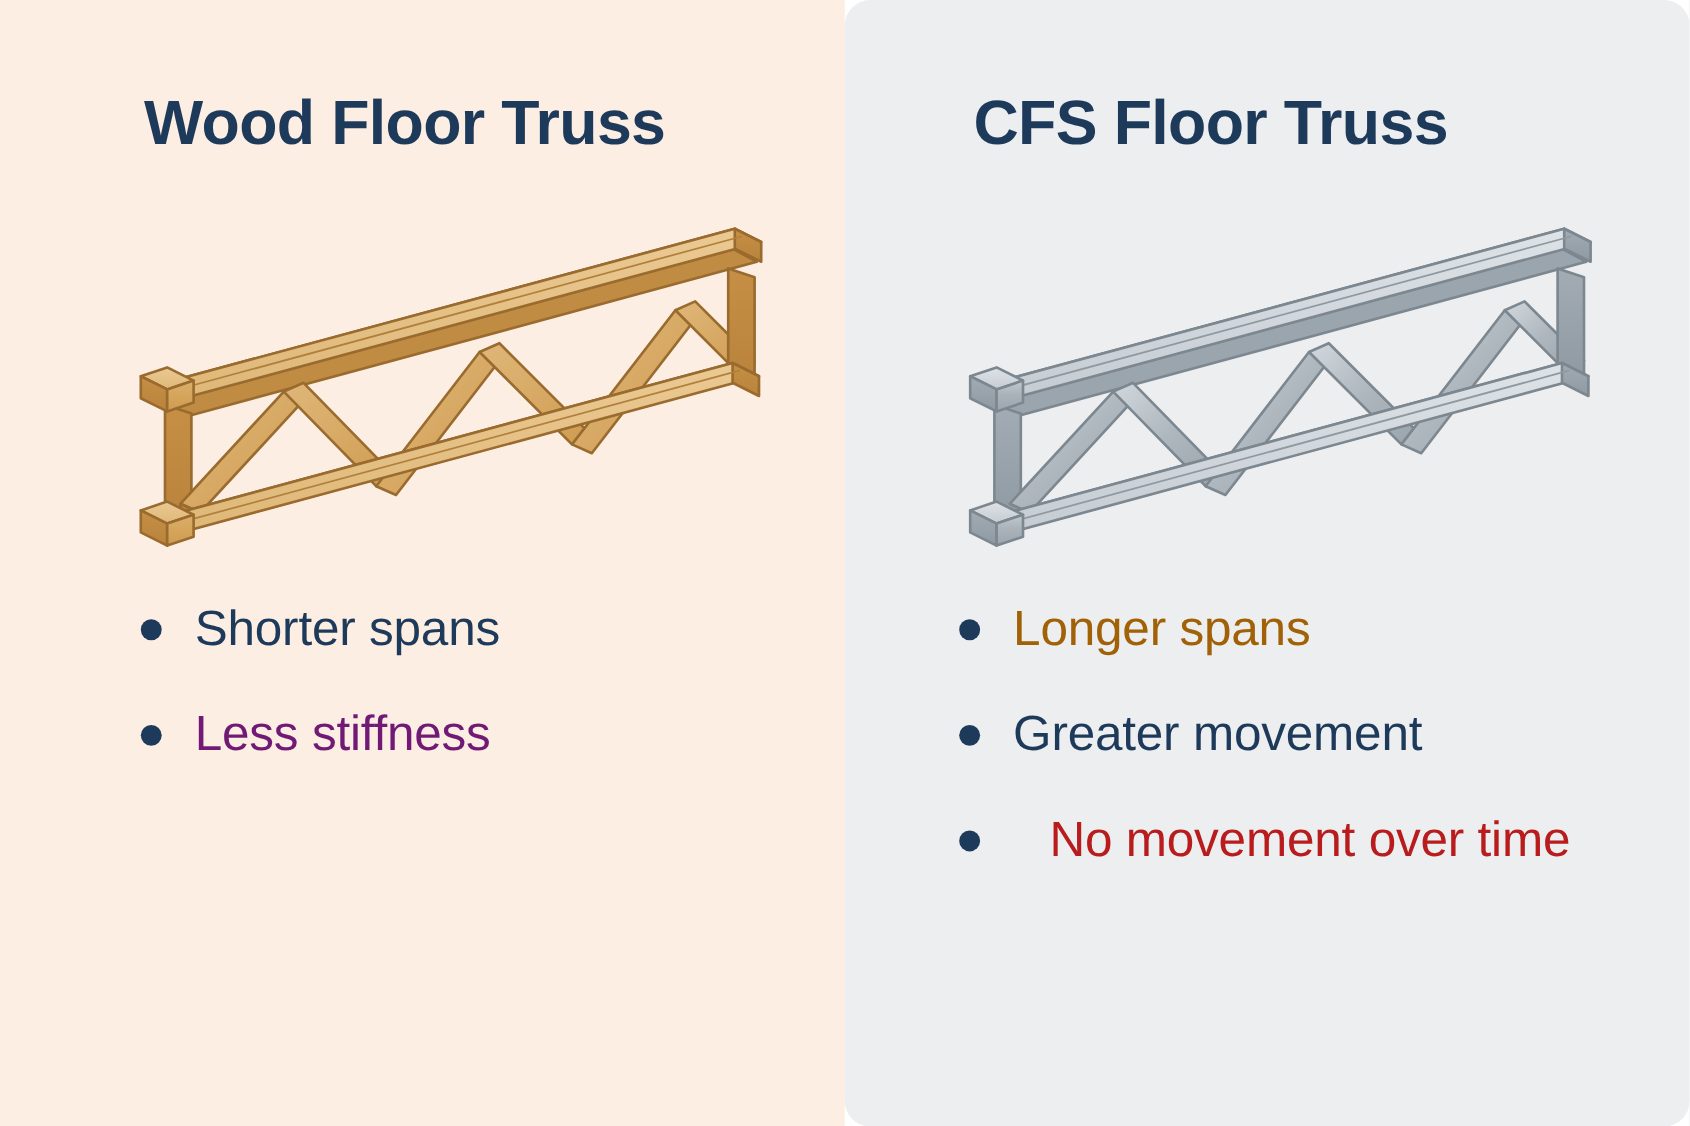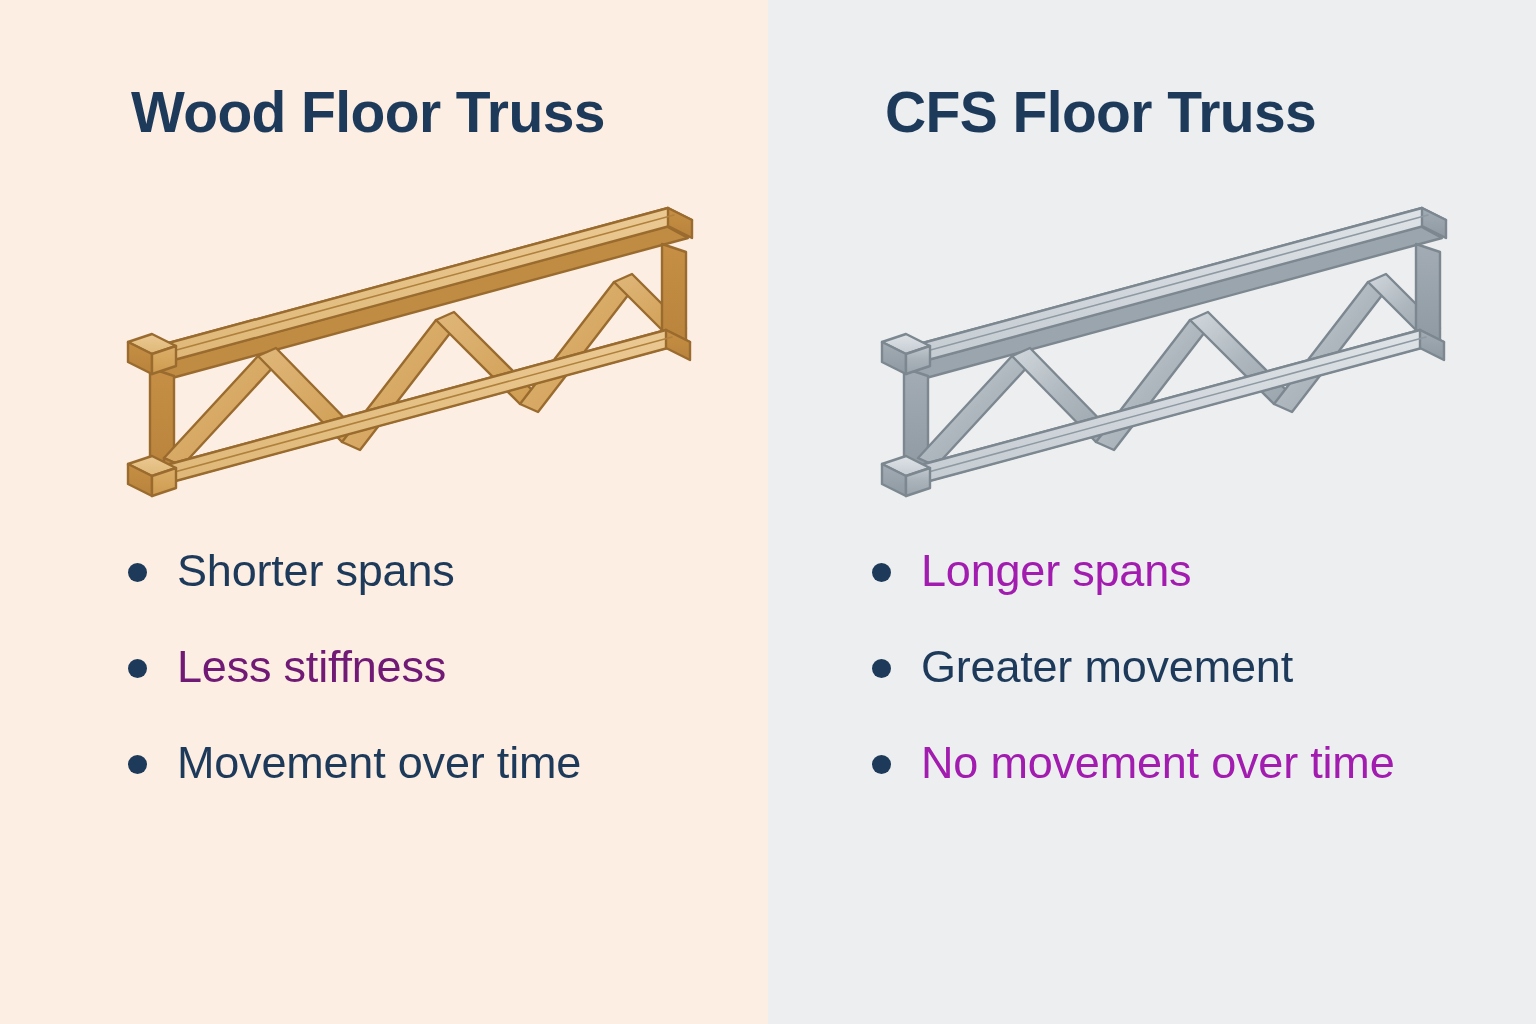--- a/index.html
+++ b/index.html
@@ -20,7 +20,7 @@
     overflow:hidden;
   }
   .panel-left  { background:#FDEEE3; }
-  .panel-right { background:#ECEEF0; }
+  .panel-right { background:#ECEEF0;border-radius:23px; }
 
   .panel-title {
     position:absolute;

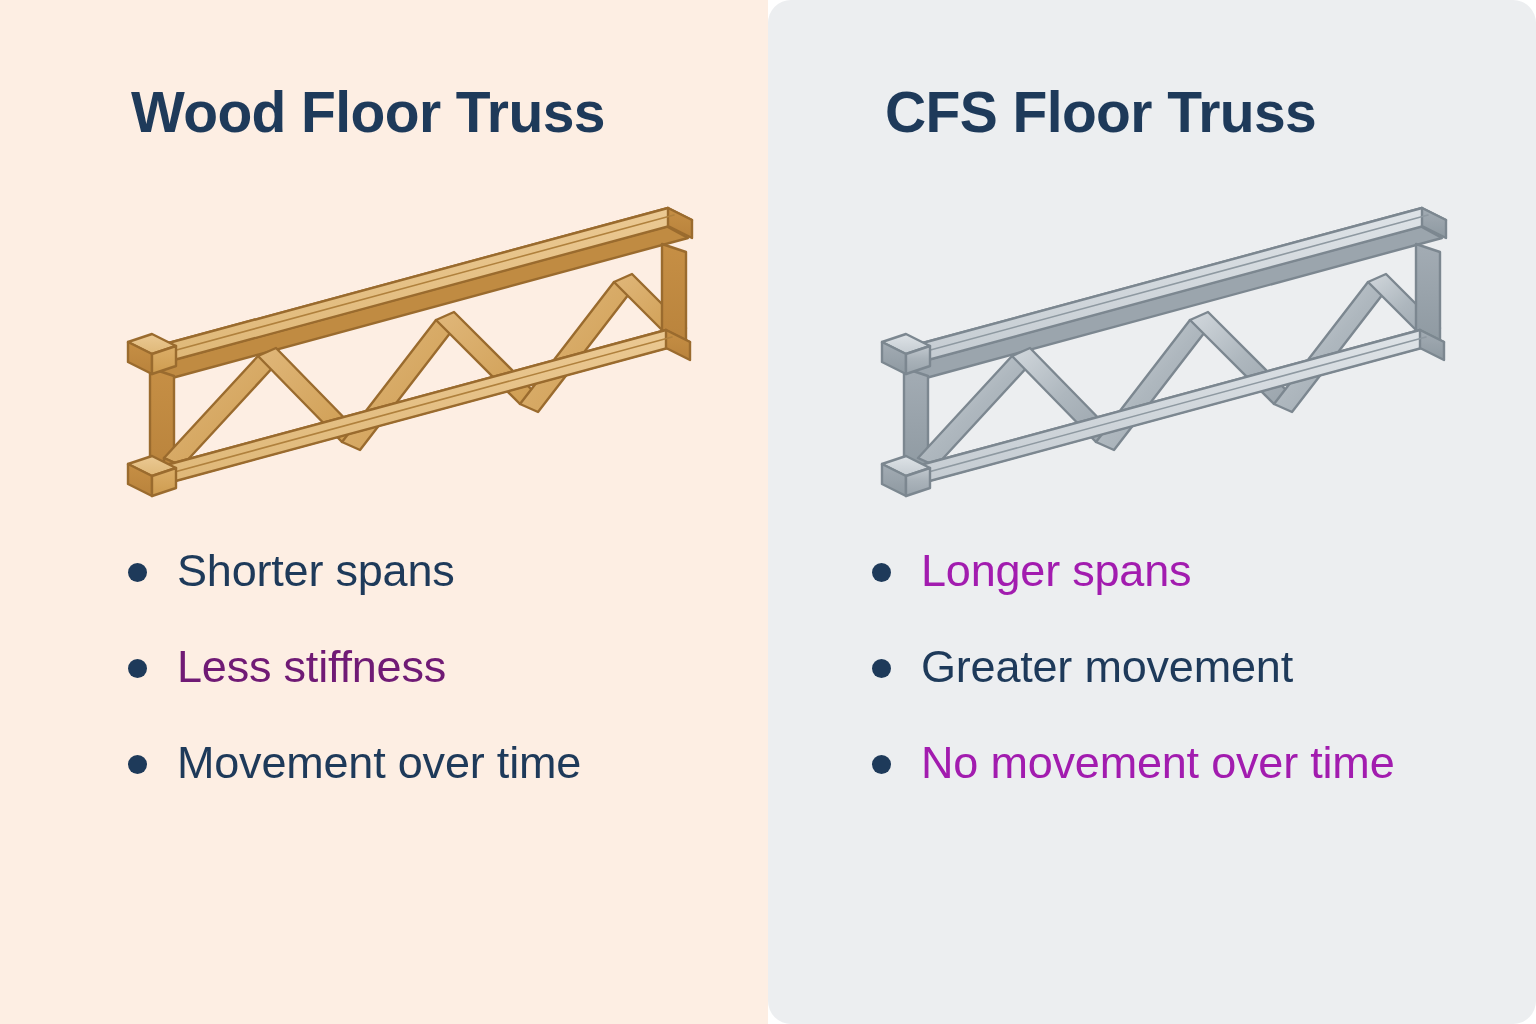--- a/index.html
+++ b/index.html
@@ -233,7 +233,7 @@
     <ul class="bullet-list">
       <li class="bullet-item">
         <span class="bullet-dot" style="background: rgb(30, 58, 90);"></span>
-        <span class="bullet-text" style="color: #a21caf;">Longer spans</span>
+        <span class="bullet-text" style="color: #a16207;">Longer spans</span>
       </li>
       <li class="bullet-item">
         <span class="bullet-dot" style="background: rgb(30, 58, 90);"></span>

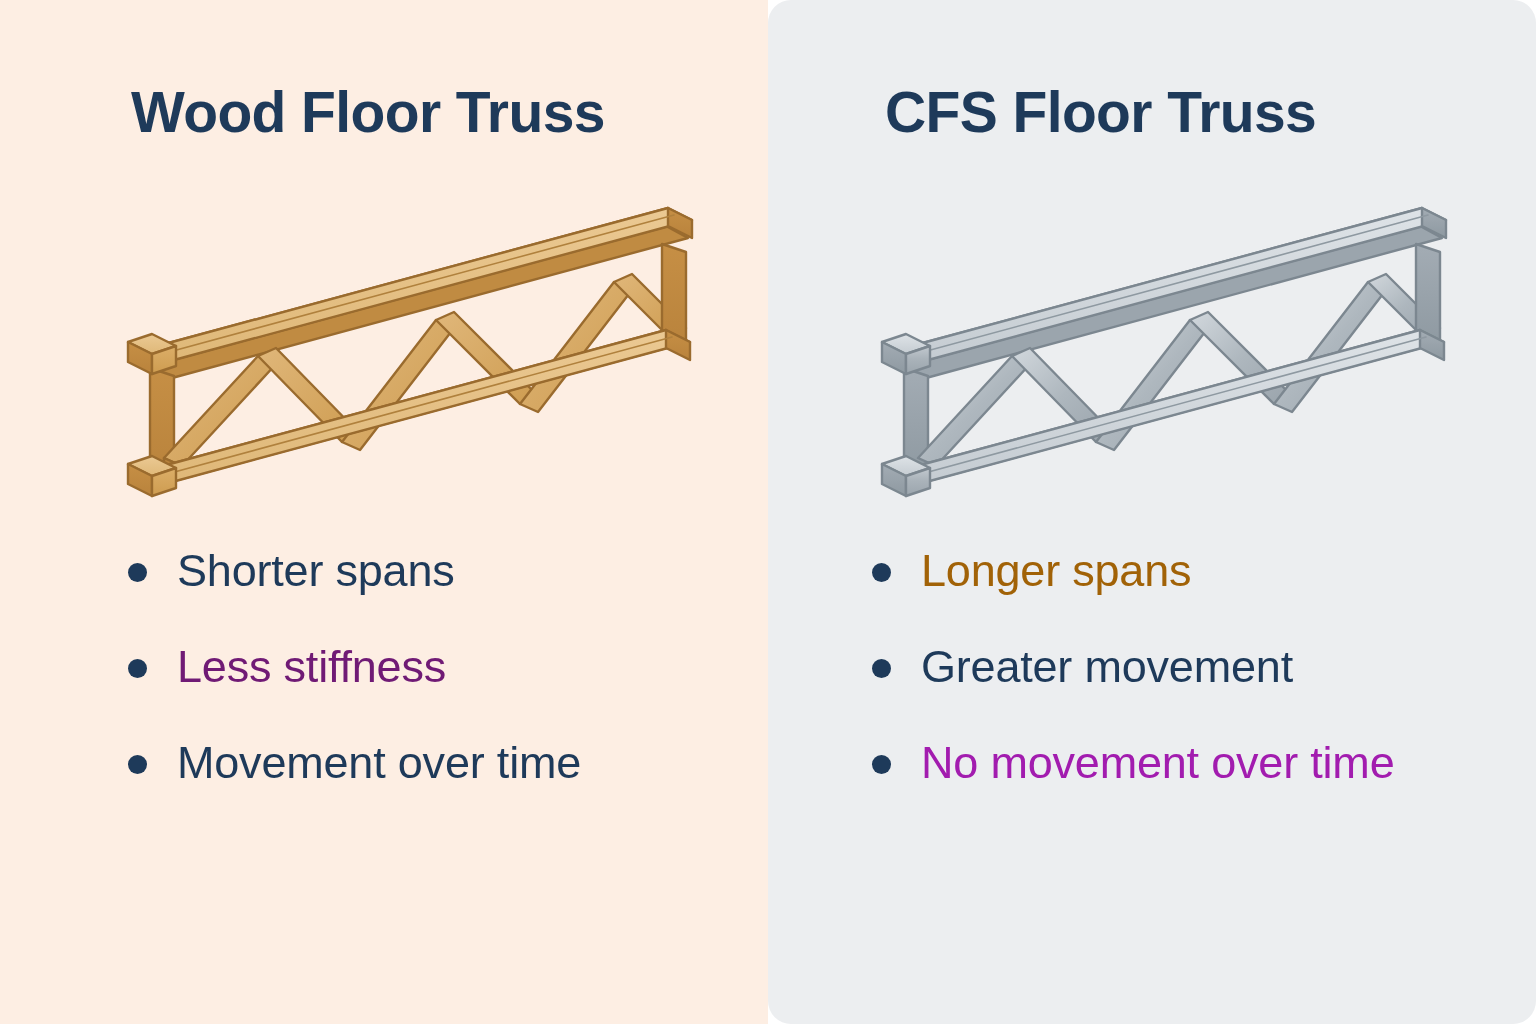--- a/index.html
+++ b/index.html
@@ -161,10 +161,6 @@
         <span class="bullet-dot" style="background: rgb(30, 58, 90);"></span>
         <span class="bullet-text" style="color: #701a75;">Less stiffness</span>
       </li>
-      <li class="bullet-item">
-        <span class="bullet-dot" style="background: rgb(30, 58, 90);"></span>
-        <span class="bullet-text" style="color: rgb(30, 58, 90);">Movement over time</span>
-      </li>
     </ul>
   </section>
 

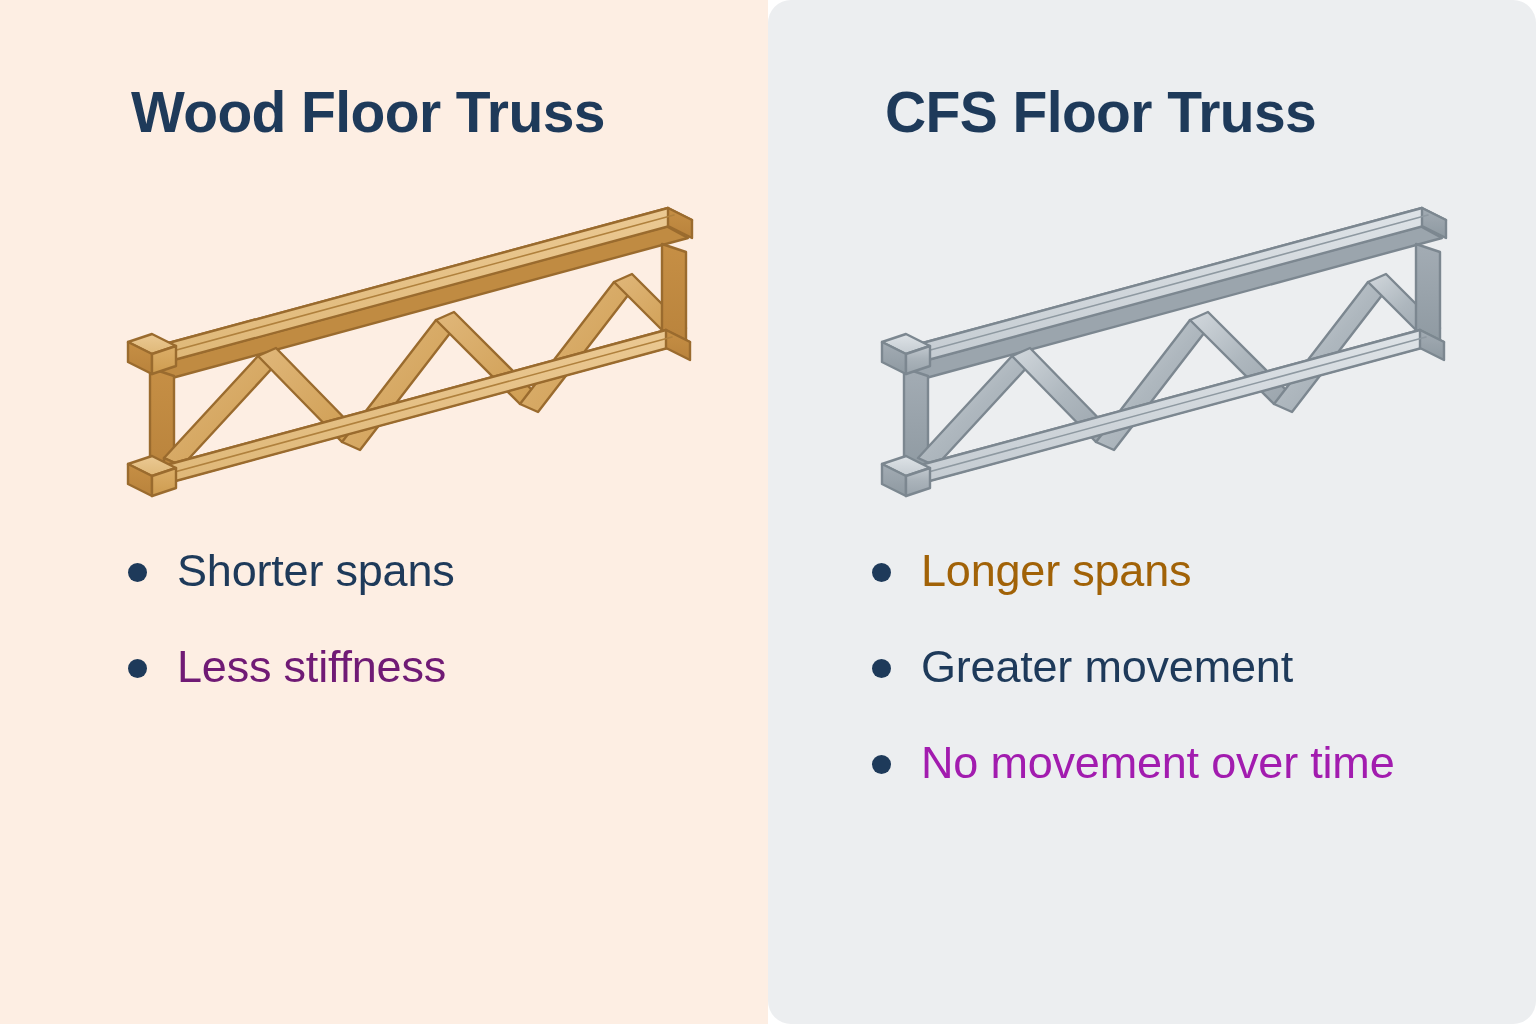--- a/index.html
+++ b/index.html
@@ -237,7 +237,7 @@
       </li>
       <li class="bullet-item">
         <span class="bullet-dot" style="background: rgb(30, 58, 90);"></span>
-        <span class="bullet-text" style="color: #a21caf;">No movement over time</span>
+        <span class="bullet-text" style="color: #b91c1c; margin-left: 33px;">No movement over time</span>
       </li>
     </ul>
   </section>

